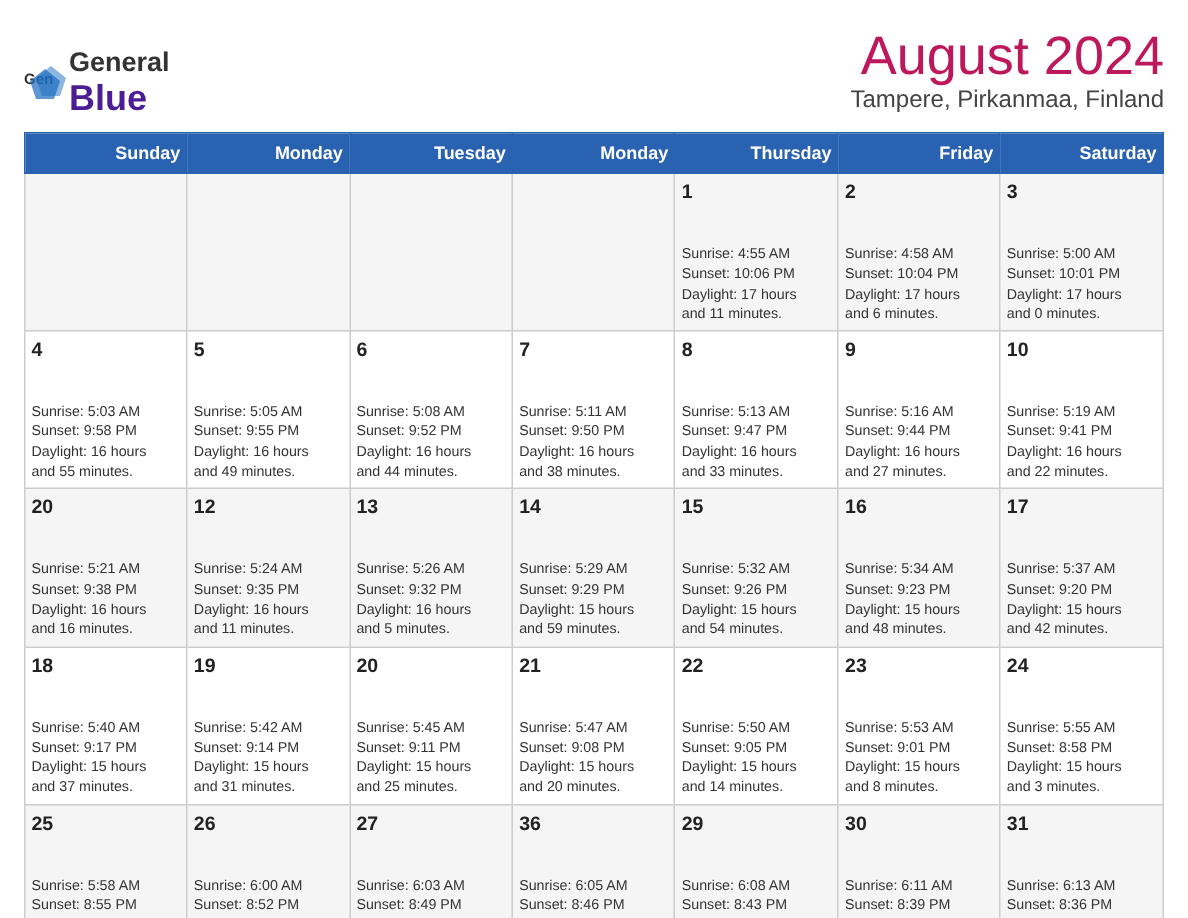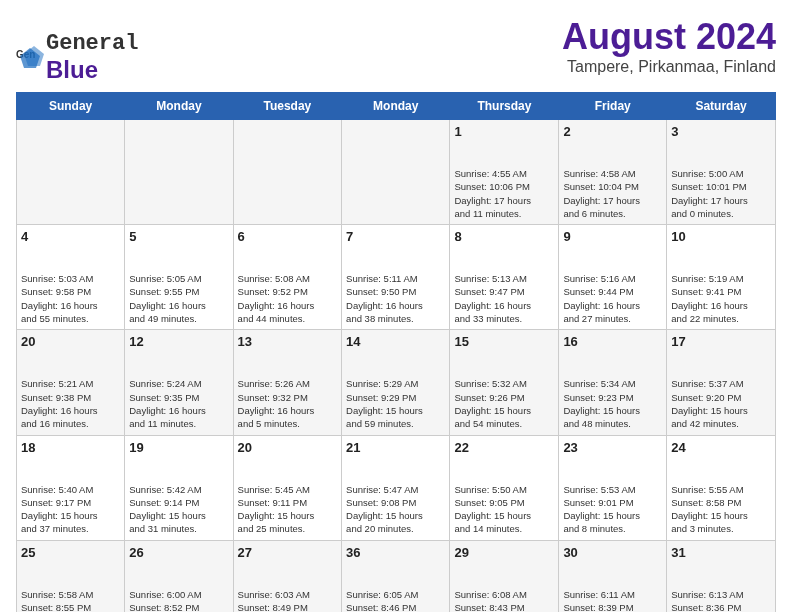--- a/index.html
+++ b/index.html
@@ -93,7 +93,7 @@
       <polygon points="18,2 28,10 24,22 12,22 8,10" fill="#1a6bbf" opacity="0.5"></polygon>
     </svg>
     <div>
-      <span style="font-size:22px;font-weight:bold;color:#333;font-family:Liberation Mono, monospace;">General</span><br>
+      <span style="font-size:18px;font-weight:bold;color:#333;">General</span><br>
       <span style="font-size:24px;font-weight:bold;color:#4c1d95;">Blue</span>
     </div>
   </div>

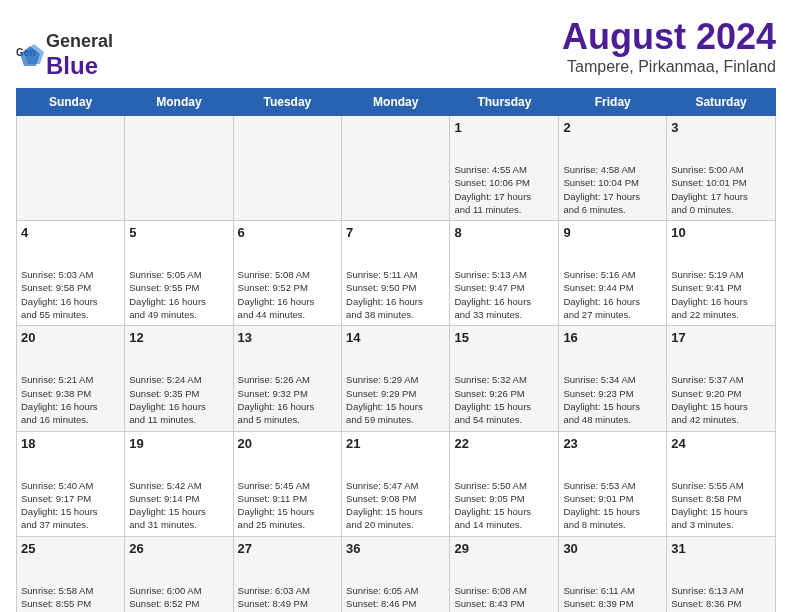--- a/index.html
+++ b/index.html
@@ -31,8 +31,8 @@
     }
     .main-title {
       font-size: 36px;
-      font-weight: bold;
-      color: #4c1d95;
+      font-weight: normal;
+      color: #be185d;
     }
     .subtitle {
       font-size: 16px;

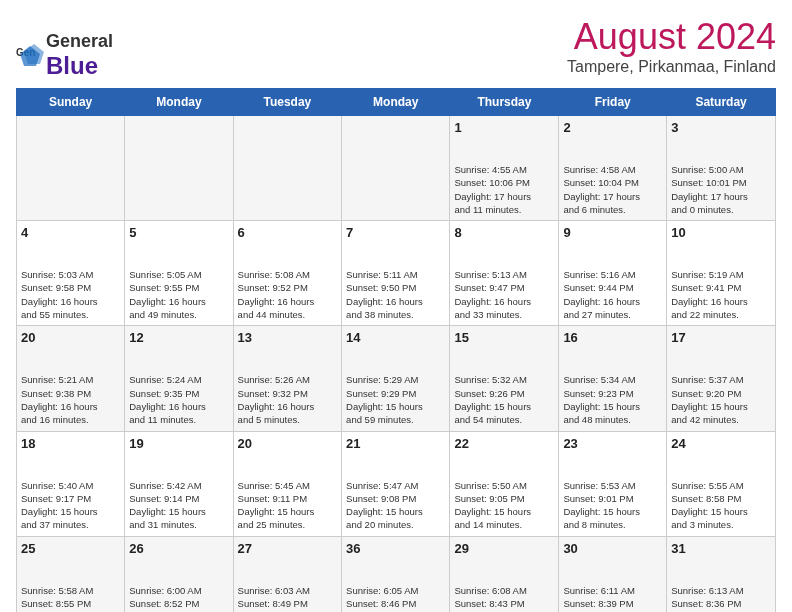--- a/index.html
+++ b/index.html
@@ -47,7 +47,7 @@
       background-color: #2962b0;
       color: #fff;
       padding: 6px 4px;
-      text-align: center;
+      text-align: right;
       font-size: 12px;
       font-weight: bold;
       border: 1px solid #2962b0;

